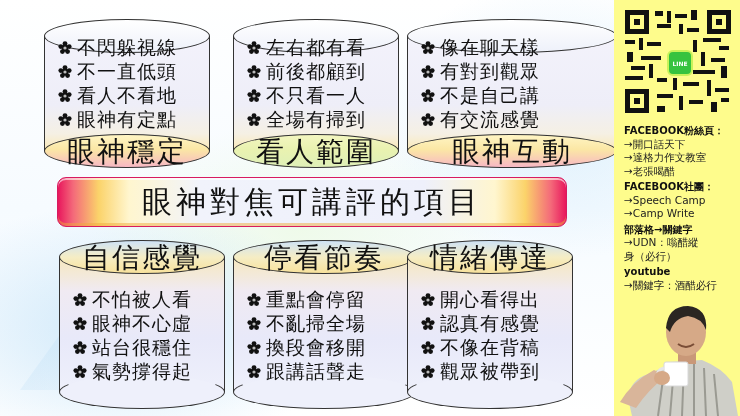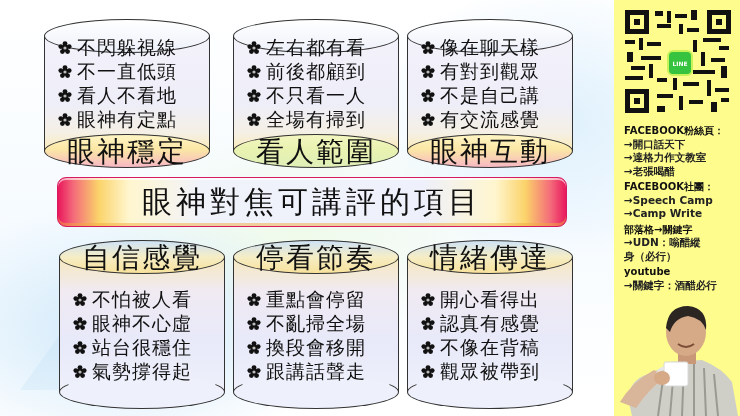--- a/index.html
+++ b/index.html
@@ -259,7 +259,7 @@
     <div class="label">看人範圍</div>
   </div>
 
-  <div class="cyl top" style="left:407px;">
+  <div class="cyl top" style="left:407px;padding-left:44px;">
     <div class="body"></div>
     <div class="ell topcap"></div>
     <div class="ell labelcap"></div>

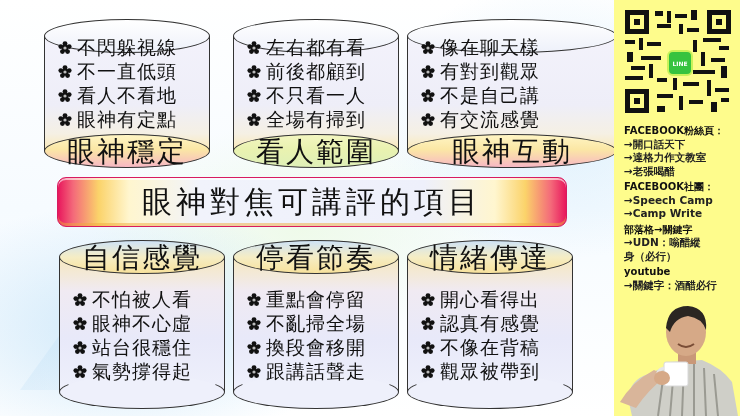--- a/index.html
+++ b/index.html
@@ -103,7 +103,7 @@
 
     .info { position: absolute; left: 10px; top: 124px; width: 116px; font-size: 10.5px; line-height: 13.5px; color: #222; }
     .info .h { font-weight: bold; color: #111; font-size: 10px; }
-    .info .l { white-space: nowrap; font-weight: bold; }
+    .info .l { white-space: nowrap; }
     .info .gap { height: 2px; }
 
     .photo { position: absolute; left: 4px; top: 298px; width: 122px; height: 118px; }

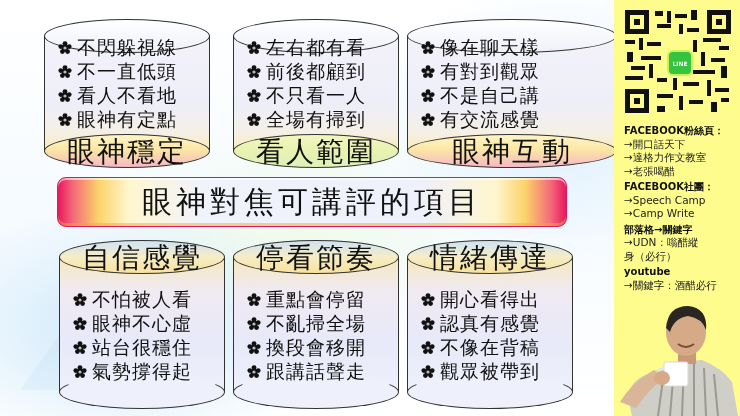--- a/index.html
+++ b/index.html
@@ -409,7 +409,7 @@
     </div>
   </div>
 
-  <div class="cyl bot" style="left:233px;">
+  <div class="cyl bot" style="left:233px;padding-left:16px;">
     <div class="body"></div>
     <div class="bottom-arc"></div>
     <div class="ell labelcap"></div>

